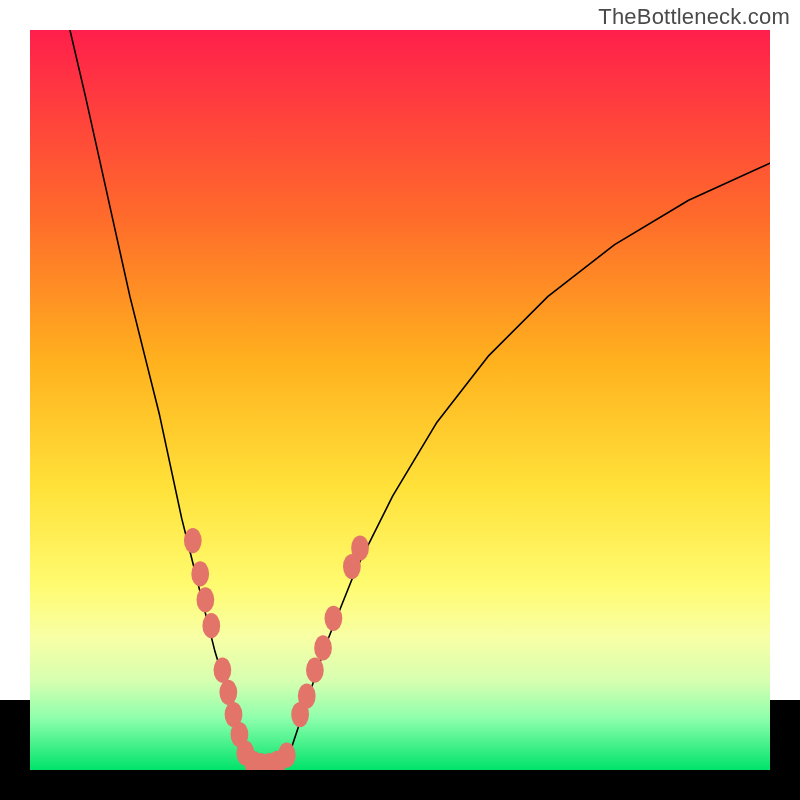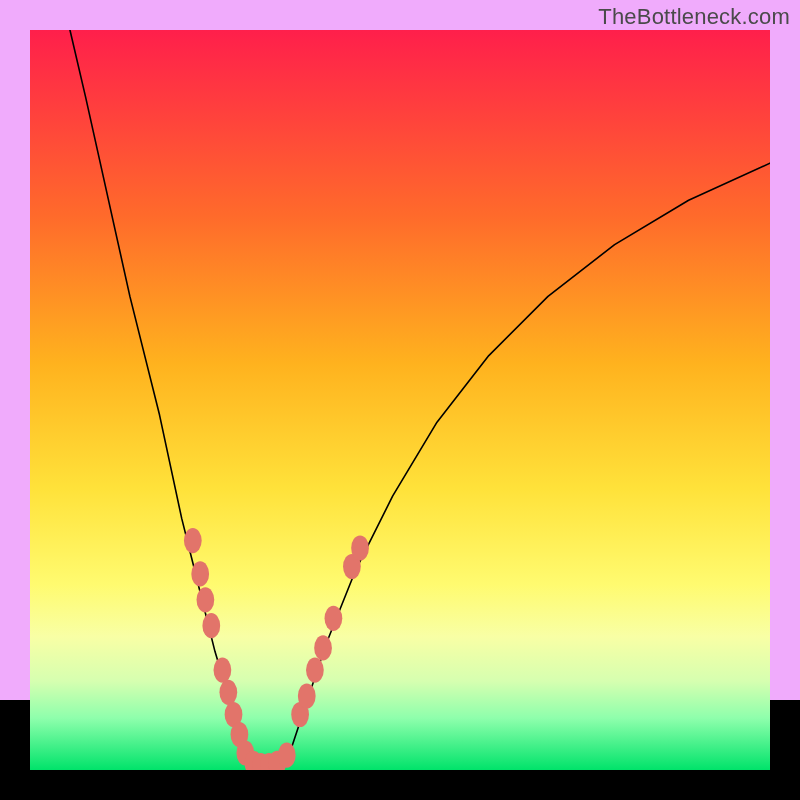--- a/index.html
+++ b/index.html
@@ -15,7 +15,7 @@
     position: relative;
     width: 800px;
     height: 700px;
-    background: #f0abfc;
+    background: #ffffff;
     text-decoration: underline;
   }
   .watermark {

